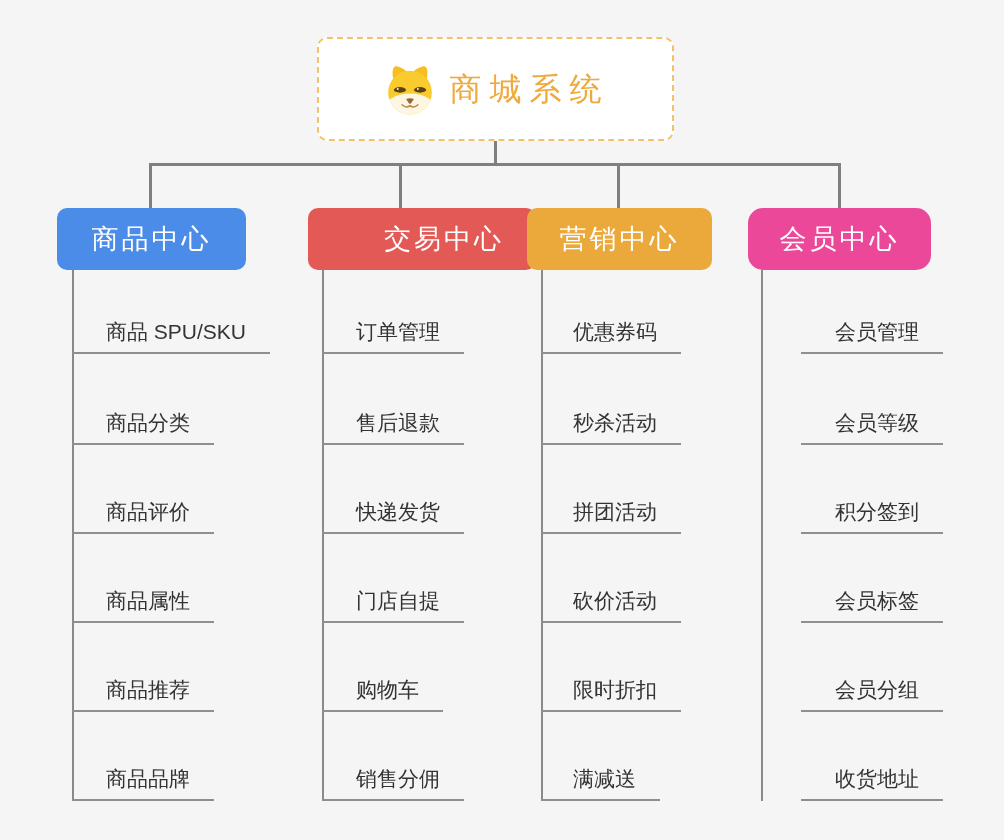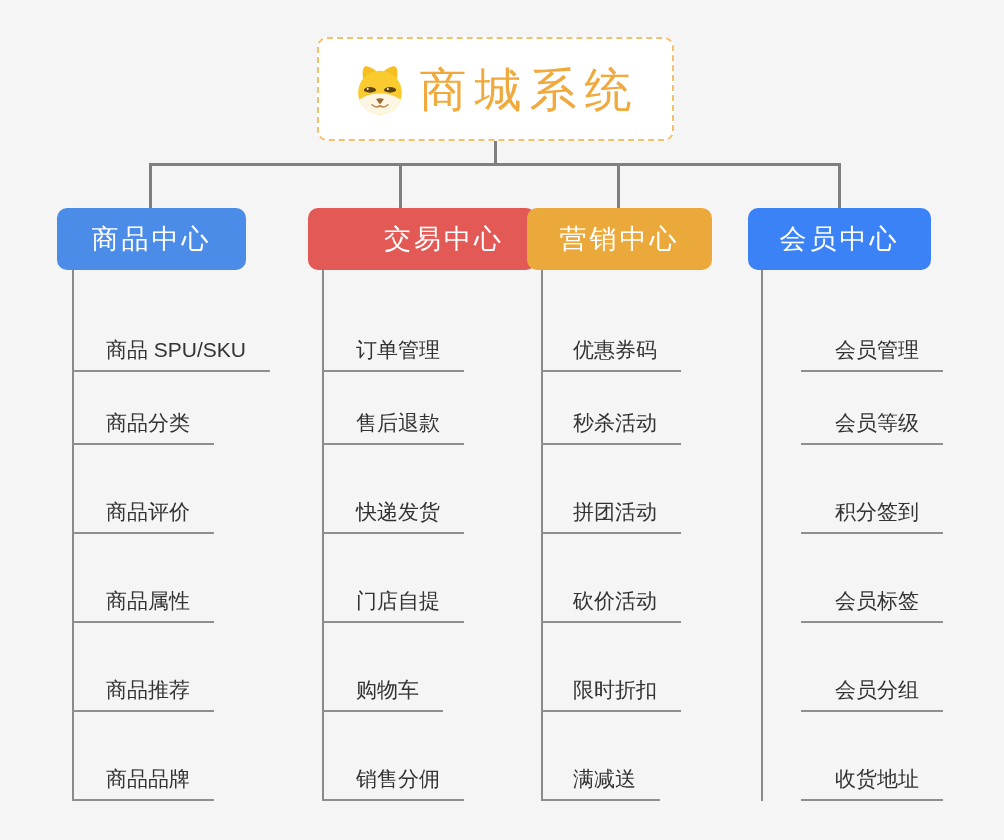--- a/index.html
+++ b/index.html
@@ -22,7 +22,7 @@
     box-sizing:border-box;display:flex;align-items:center;justify-content:center;gap:12px;
   }
   .root-label{
-    font-size:47px;color:#f0a93c;letter-spacing:8px;line-height:1;white-space:nowrap;
+    font-size:32px;color:#f0a93c;letter-spacing:8px;line-height:1;white-space:nowrap;
   }
   .doge{width:56px;height:56px;display:inline-block;flex:0 0 auto;}
   

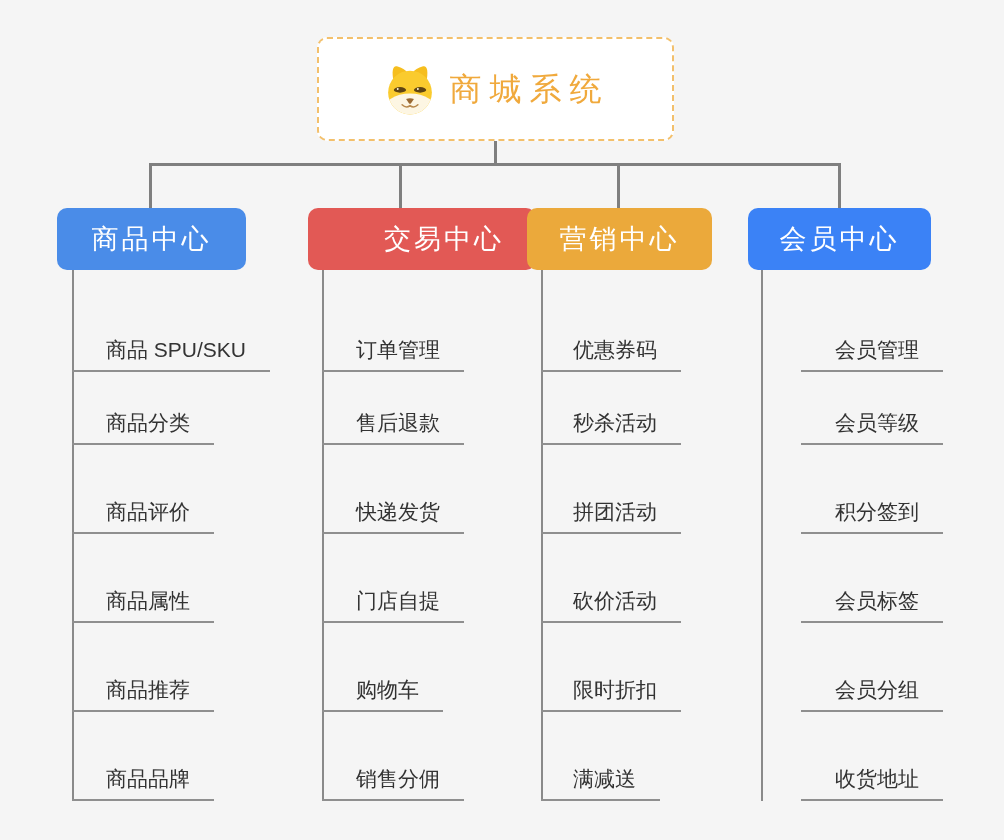--- a/index.html
+++ b/index.html
@@ -91,7 +91,7 @@
   <div class="branch-box b2" style="background: rgb(235, 169, 59);">
     <span>营销中心</span>
   </div>
-  <div class="branch-box b3" style="background: #3b82f6;">
+  <div class="branch-box b3" style="background: #ec4899; border-radius: 15px;">
     <span>会员中心</span>
   </div>
 

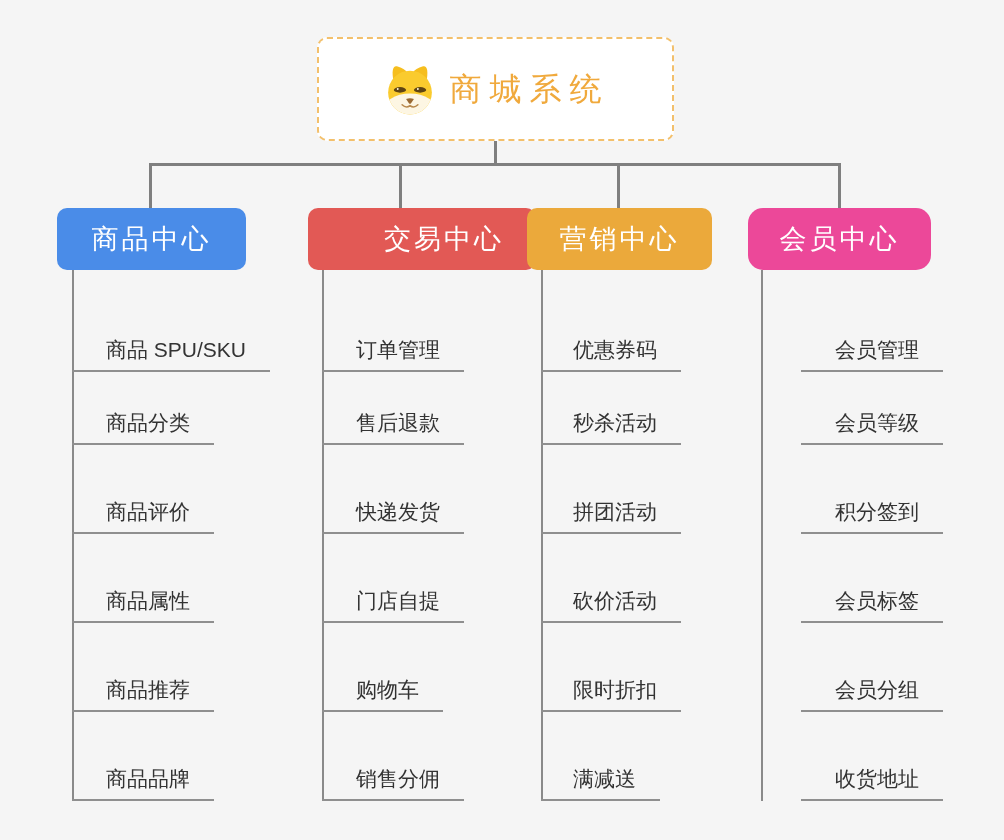--- a/index.html
+++ b/index.html
@@ -43,7 +43,7 @@
     border-bottom:2px solid #8f8f8f;
   }
   .c0{left:72px;} .c1{left:322px;} .c2{left:541px;padding-left:32px;} .c3{left:761px;margin-left:40px;}
-  .r0{top:336px;text-align:right;} .r1{top:409px;} .r2{top:498px;} .r3{top:587px;} .r4{top:676px;} .r5{top:765px;}
+  .r0{top:318px;text-align:right;} .r1{top:409px;} .r2{top:498px;} .r3{top:587px;} .r4{top:676px;} .r5{top:765px;}
 </style>
 </head>
 <body>

